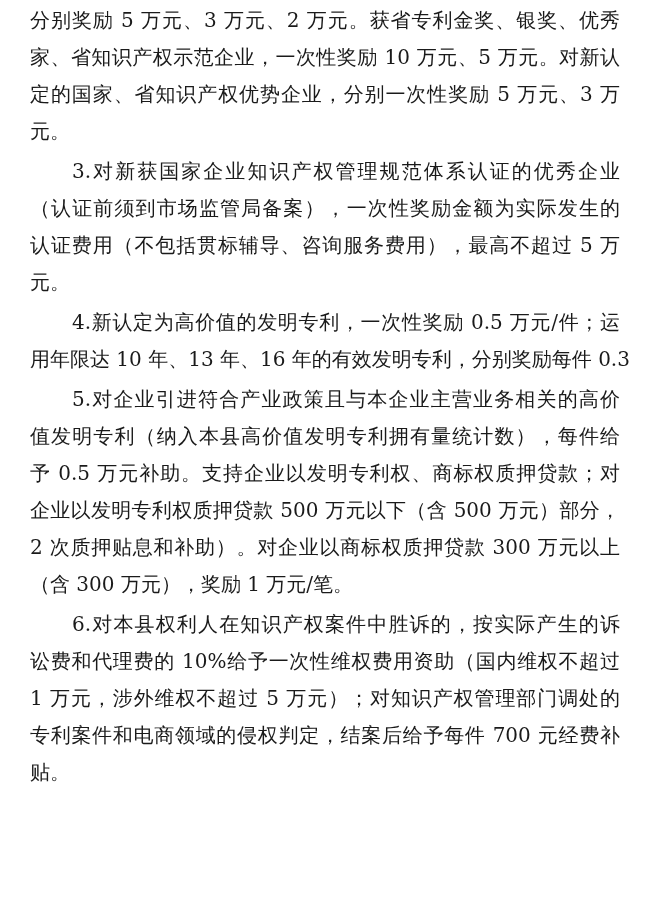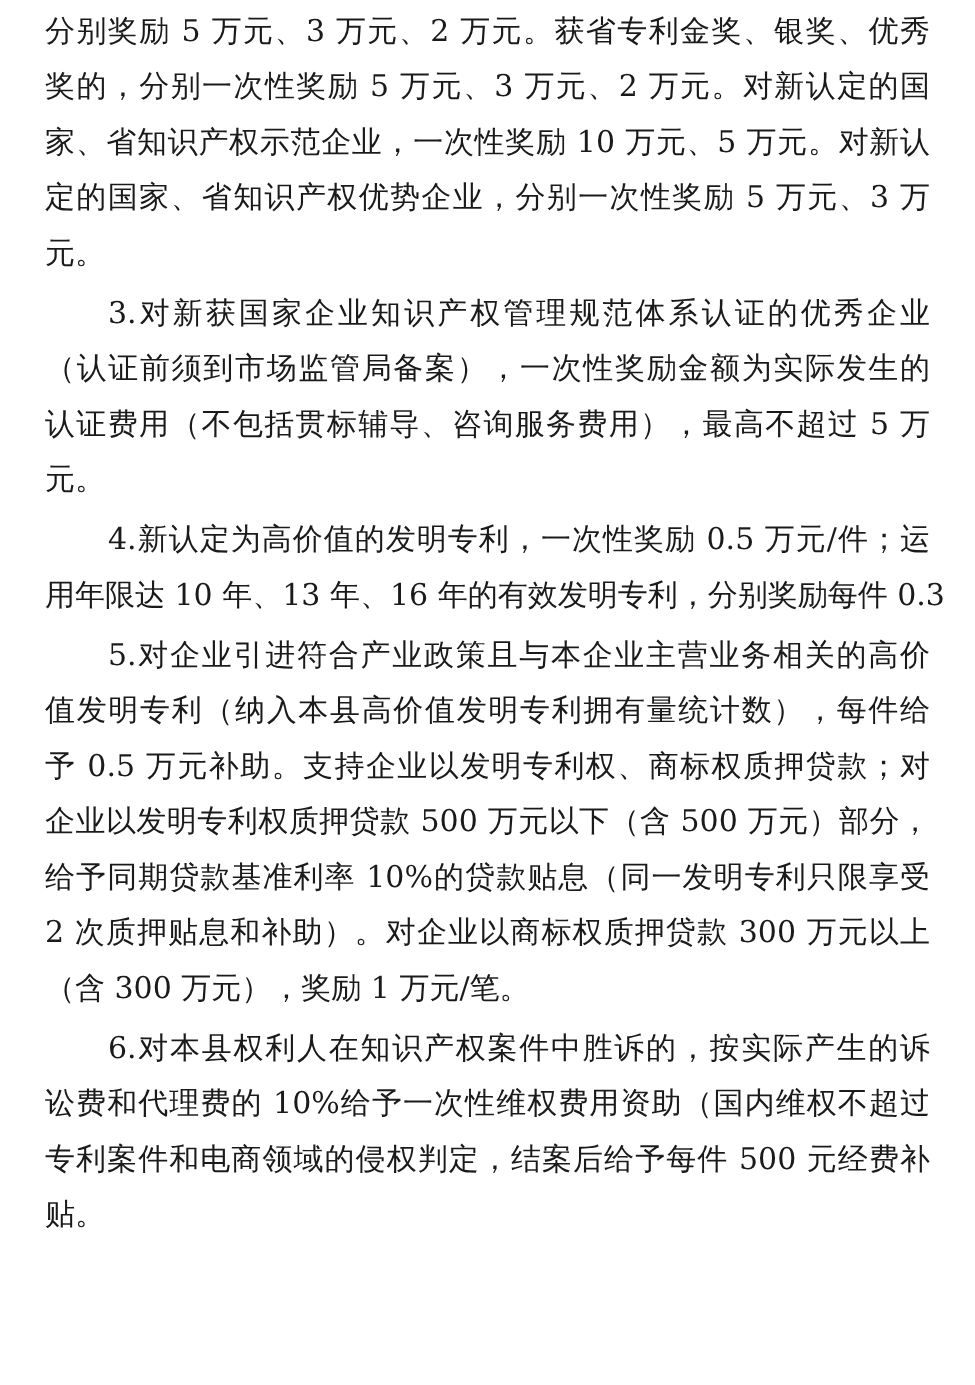--- a/index.html
+++ b/index.html
@@ -47,7 +47,6 @@
 
   <div class="paragraph">
     <div class="line">分别奖励 5 万元、3 万元、2 万元。获省专利金奖、银奖、优秀</div>
-    <div class="line">奖的，分别一次性奖励 5 万元、3 万元、2 万元。对新认定的国</div>
     <div class="line">家、省知识产权示范企业，一次性奖励 10 万元、5 万元。对新认</div>
     <div class="line">定的国家、省知识产权优势企业，分别一次性奖励 5 万元、3 万</div>
     <div class="line last">元。</div>

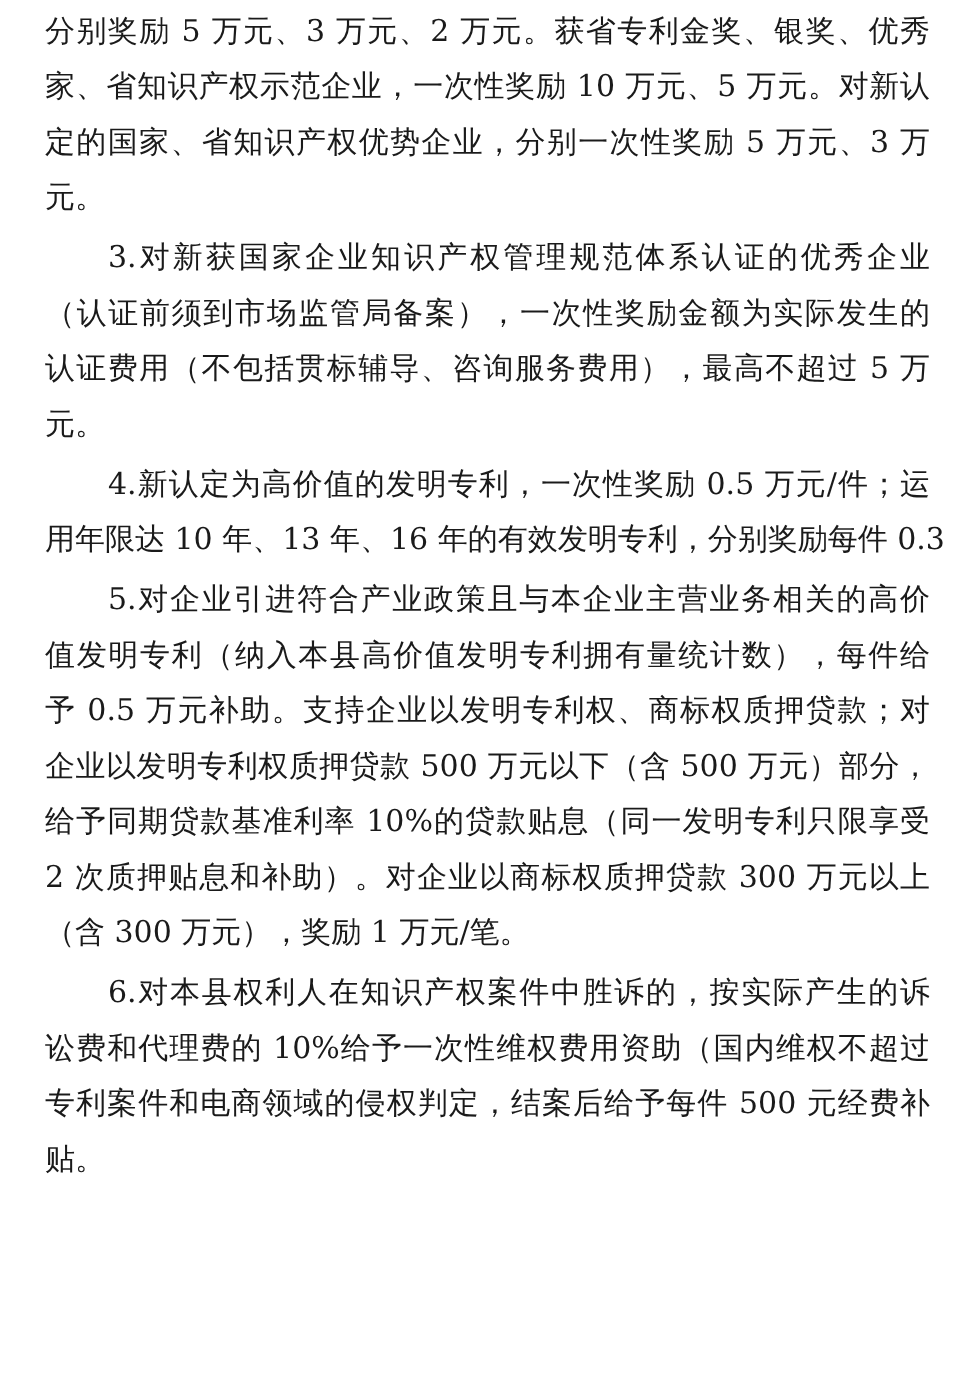--- a/index.html
+++ b/index.html
@@ -72,7 +72,6 @@
     <div class="line">值发明专利（纳入本县高价值发明专利拥有量统计数），每件给</div>
     <div class="line">予 0.5 万元补助。支持企业以发明专利权、商标权质押贷款；对</div>
     <div class="line">企业以发明专利权质押贷款 500 万元以下（含 500 万元）部分，</div>
-    <div class="line">给予同期贷款基准利率 10%的贷款贴息（同一发明专利只限享受</div>
     <div class="line">2 次质押贴息和补助）。对企业以商标权质押贷款 300 万元以上</div>
     <div class="line last">（含 300 万元），奖励 1 万元/笔。</div>
   </div>

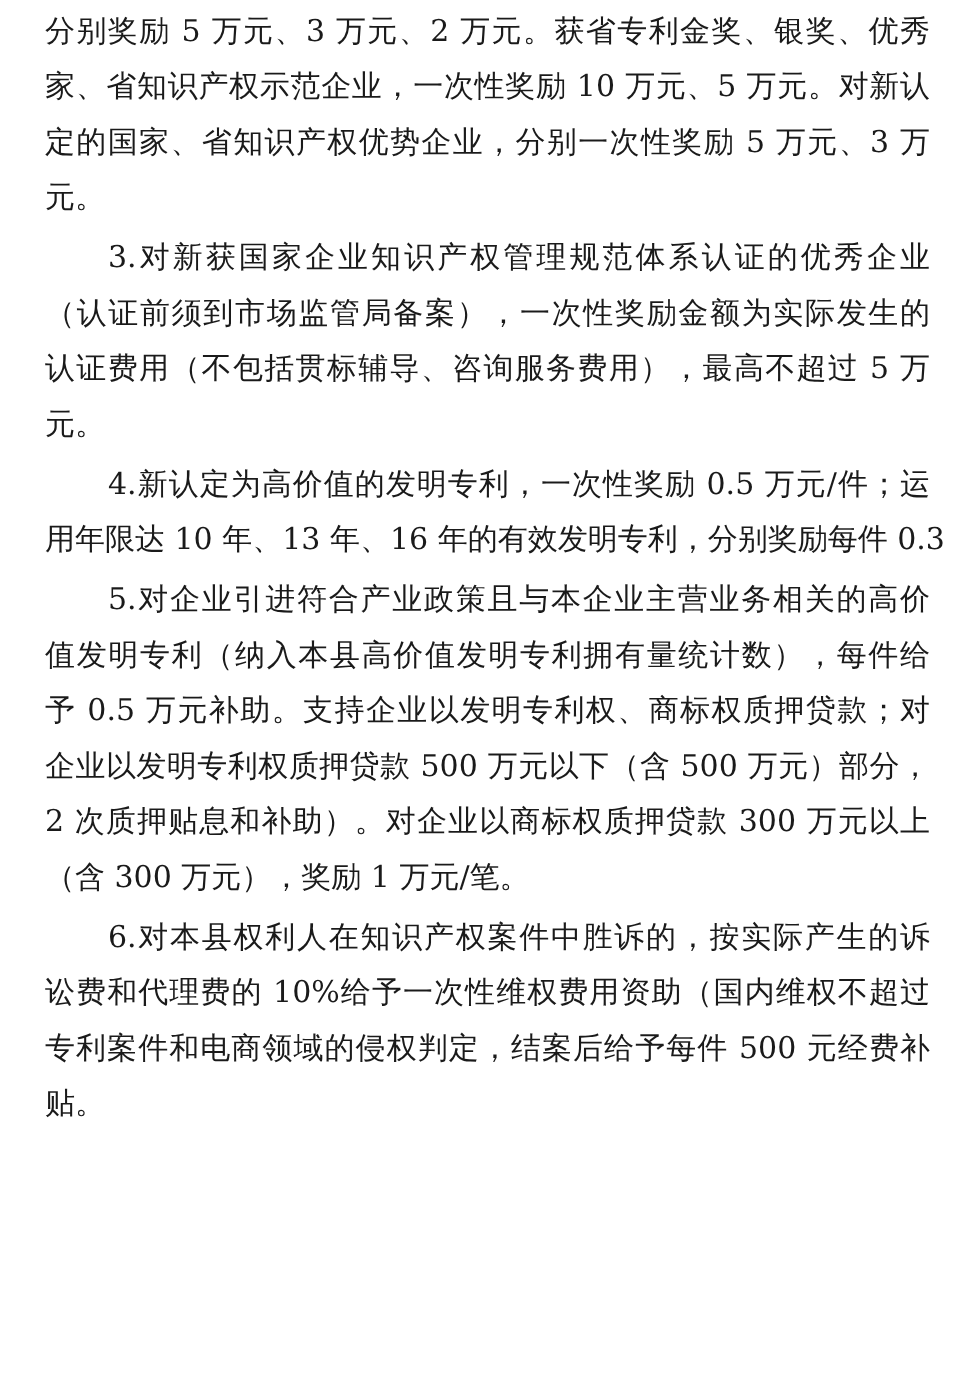--- a/index.html
+++ b/index.html
@@ -80,6 +80,7 @@
   <div class="paragraph">
     <div class="line indent">6.对本县权利人在知识产权案件中胜诉的，按实际产生的诉</div>
     <div class="line">讼费和代理费的 10%给予一次性维权费用资助（国内维权不超过</div>
+    <div class="line">1 万元，涉外维权不超过 5 万元）；对知识产权管理部门调处的</div>
     <div class="line">专利案件和电商领域的侵权判定，结案后给予每件 500 元经费补</div>
     <div class="line last">贴。</div>
   </div>

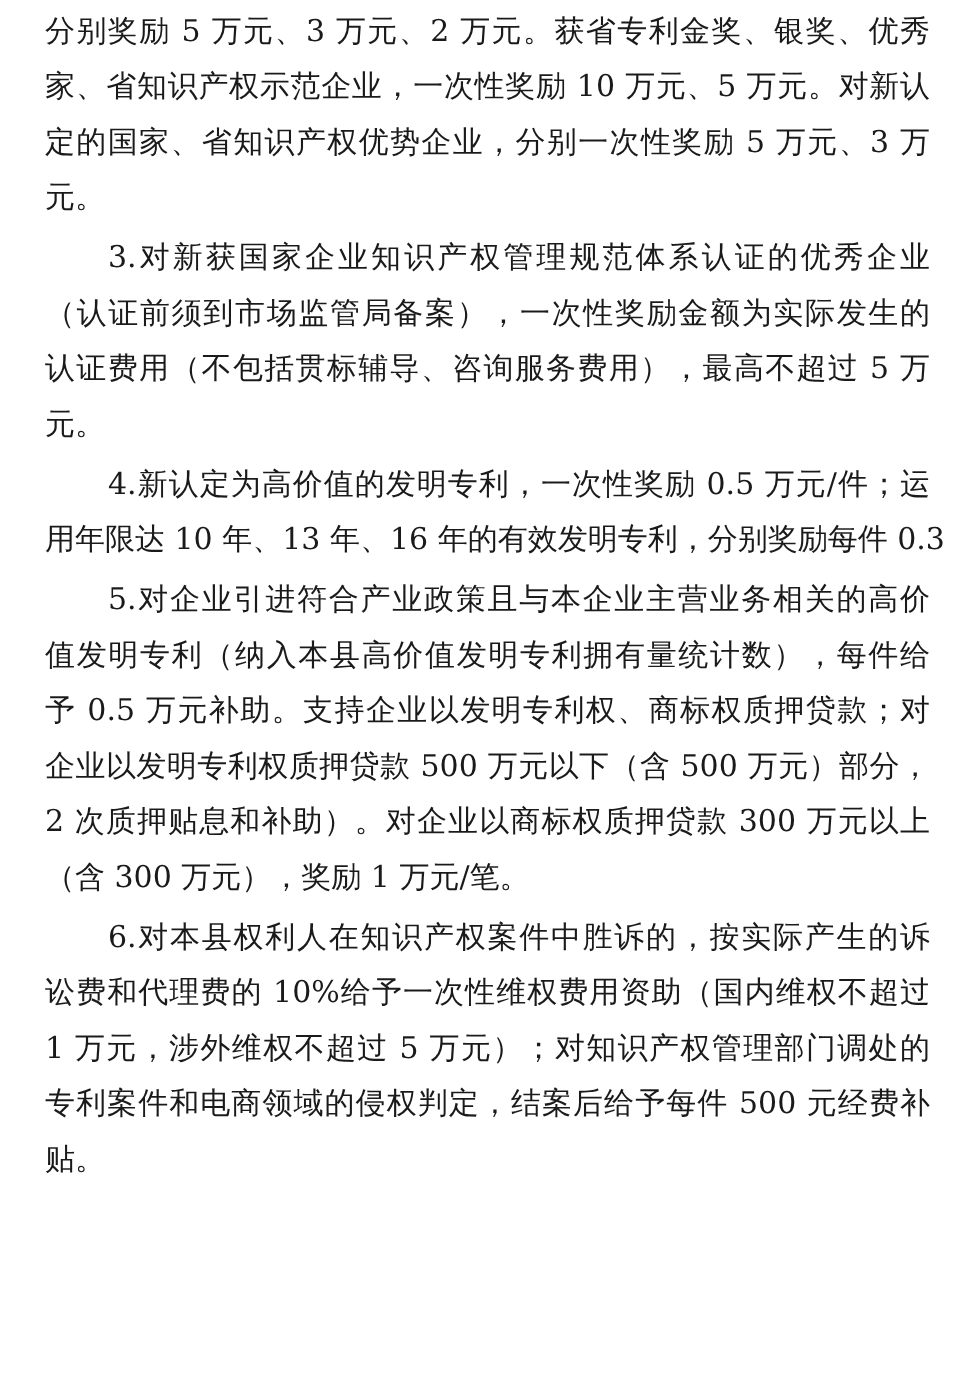--- a/index.html
+++ b/index.html
@@ -81,7 +81,7 @@
     <div class="line indent">6.对本县权利人在知识产权案件中胜诉的，按实际产生的诉</div>
     <div class="line">讼费和代理费的 10%给予一次性维权费用资助（国内维权不超过</div>
     <div class="line">1 万元，涉外维权不超过 5 万元）；对知识产权管理部门调处的</div>
-    <div class="line">专利案件和电商领域的侵权判定，结案后给予每件 500 元经费补</div>
+    <div class="line">专利案件和电商领域的侵权判定，结案后给予每件 700 元经费补</div>
     <div class="line last">贴。</div>
   </div>
 

